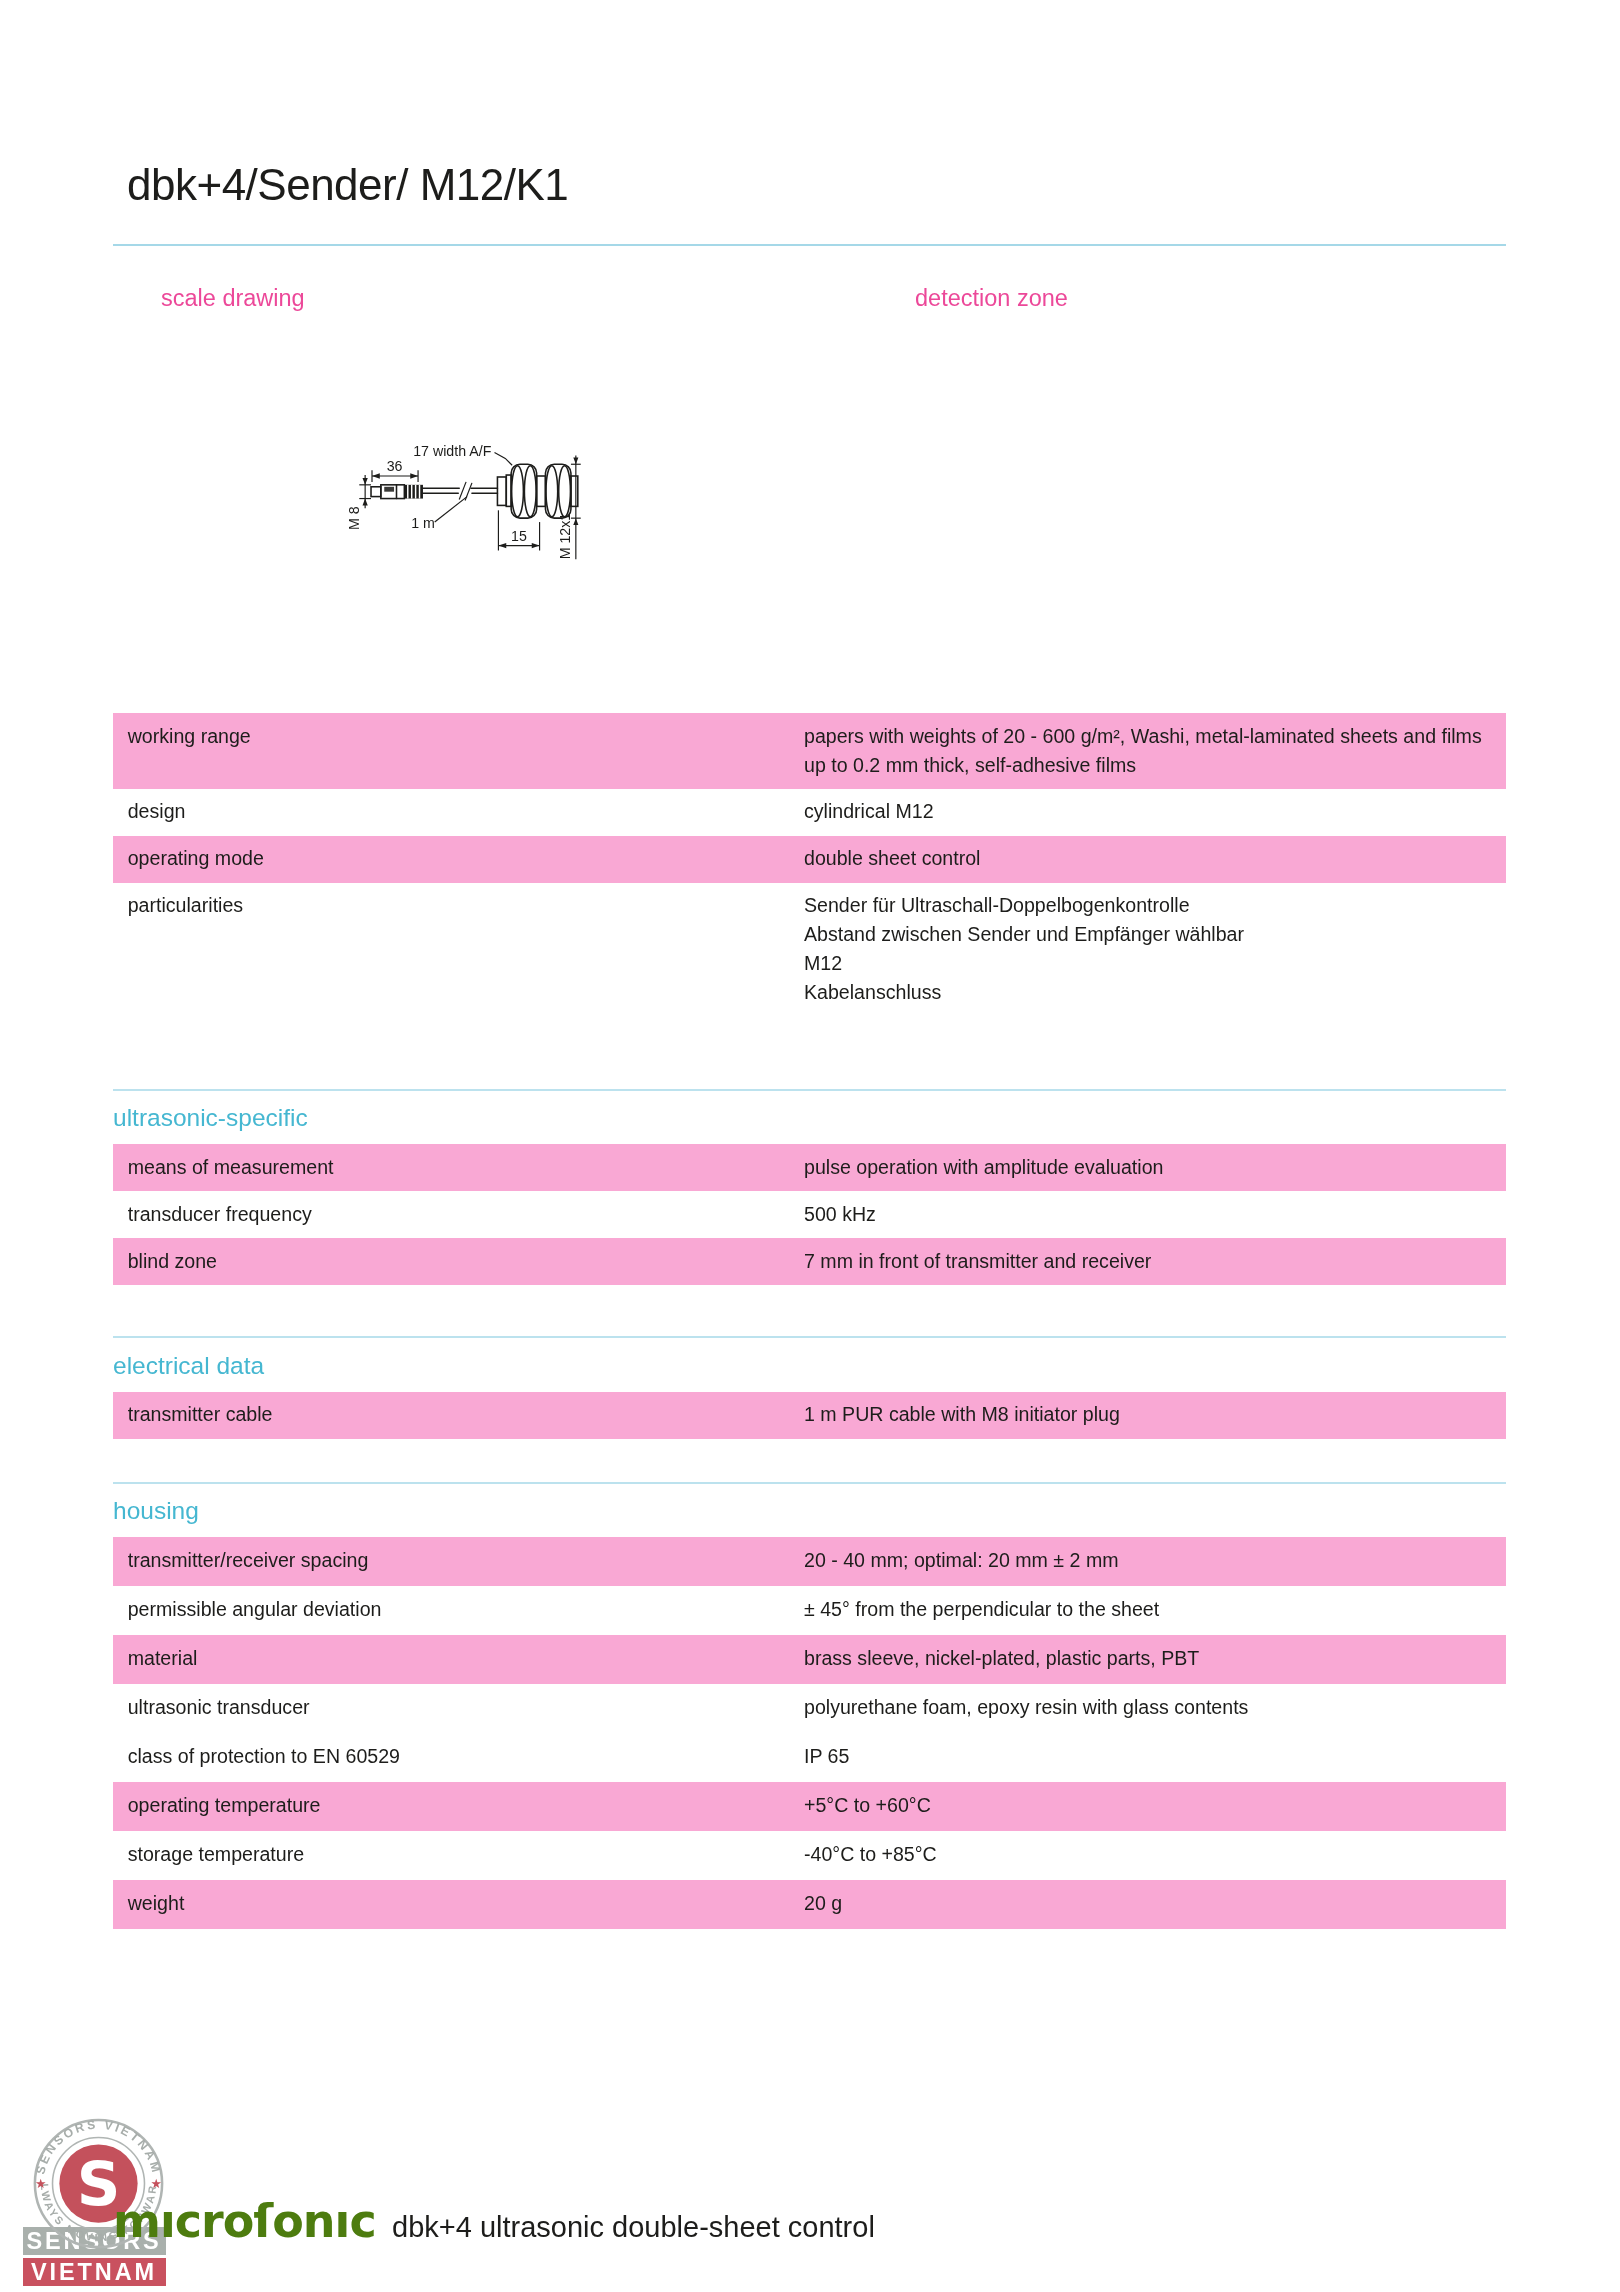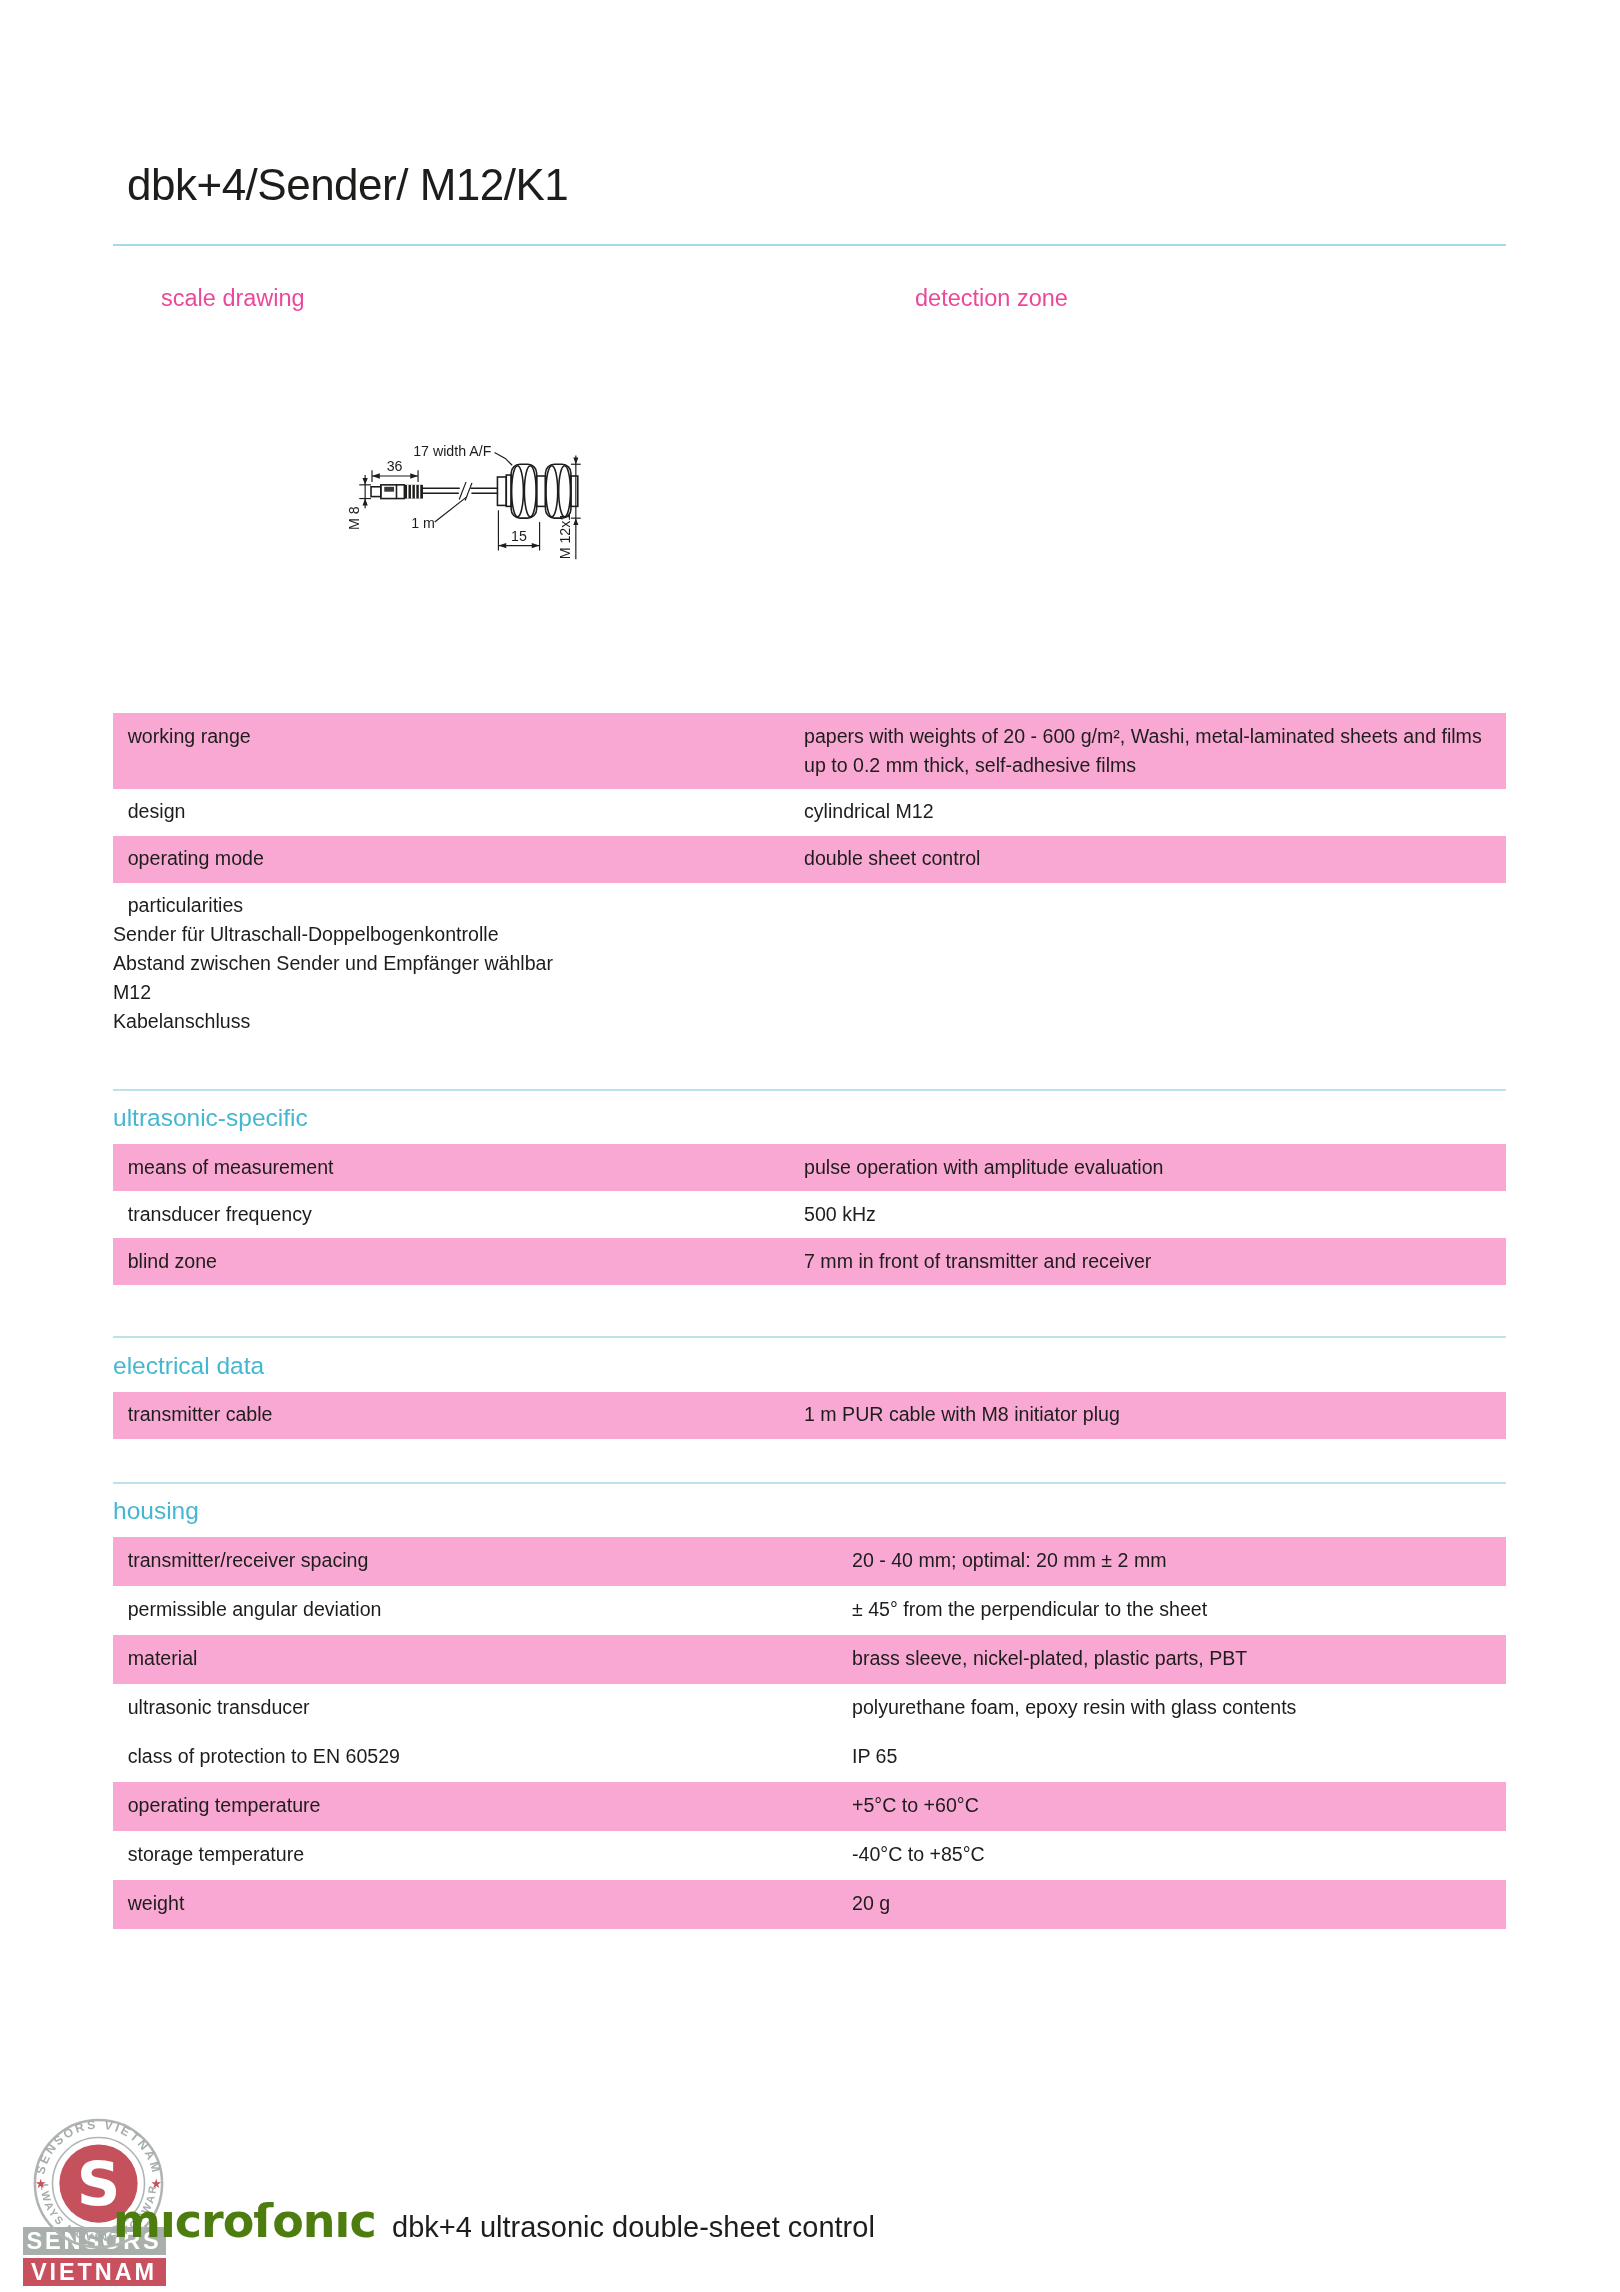--- a/index.html
+++ b/index.html
@@ -22,7 +22,7 @@
   .row.blue{background:#f9a8d4;}
   .row .lbl{width:691px;flex:none;padding-left:14.7px;box-sizing:border-box;}
   .row .val{flex:1;padding-right:11.8px;white-space:pre-line;}
-  .row.tall{min-height:167px;flex-direction:column;}
+  .row.tall{min-height:167px;}
   .sec-divider{height:2px;background:#bce2ee;}
   .gap-a{margin-top:39px;}
   .gap-b{margin-top:51px;}

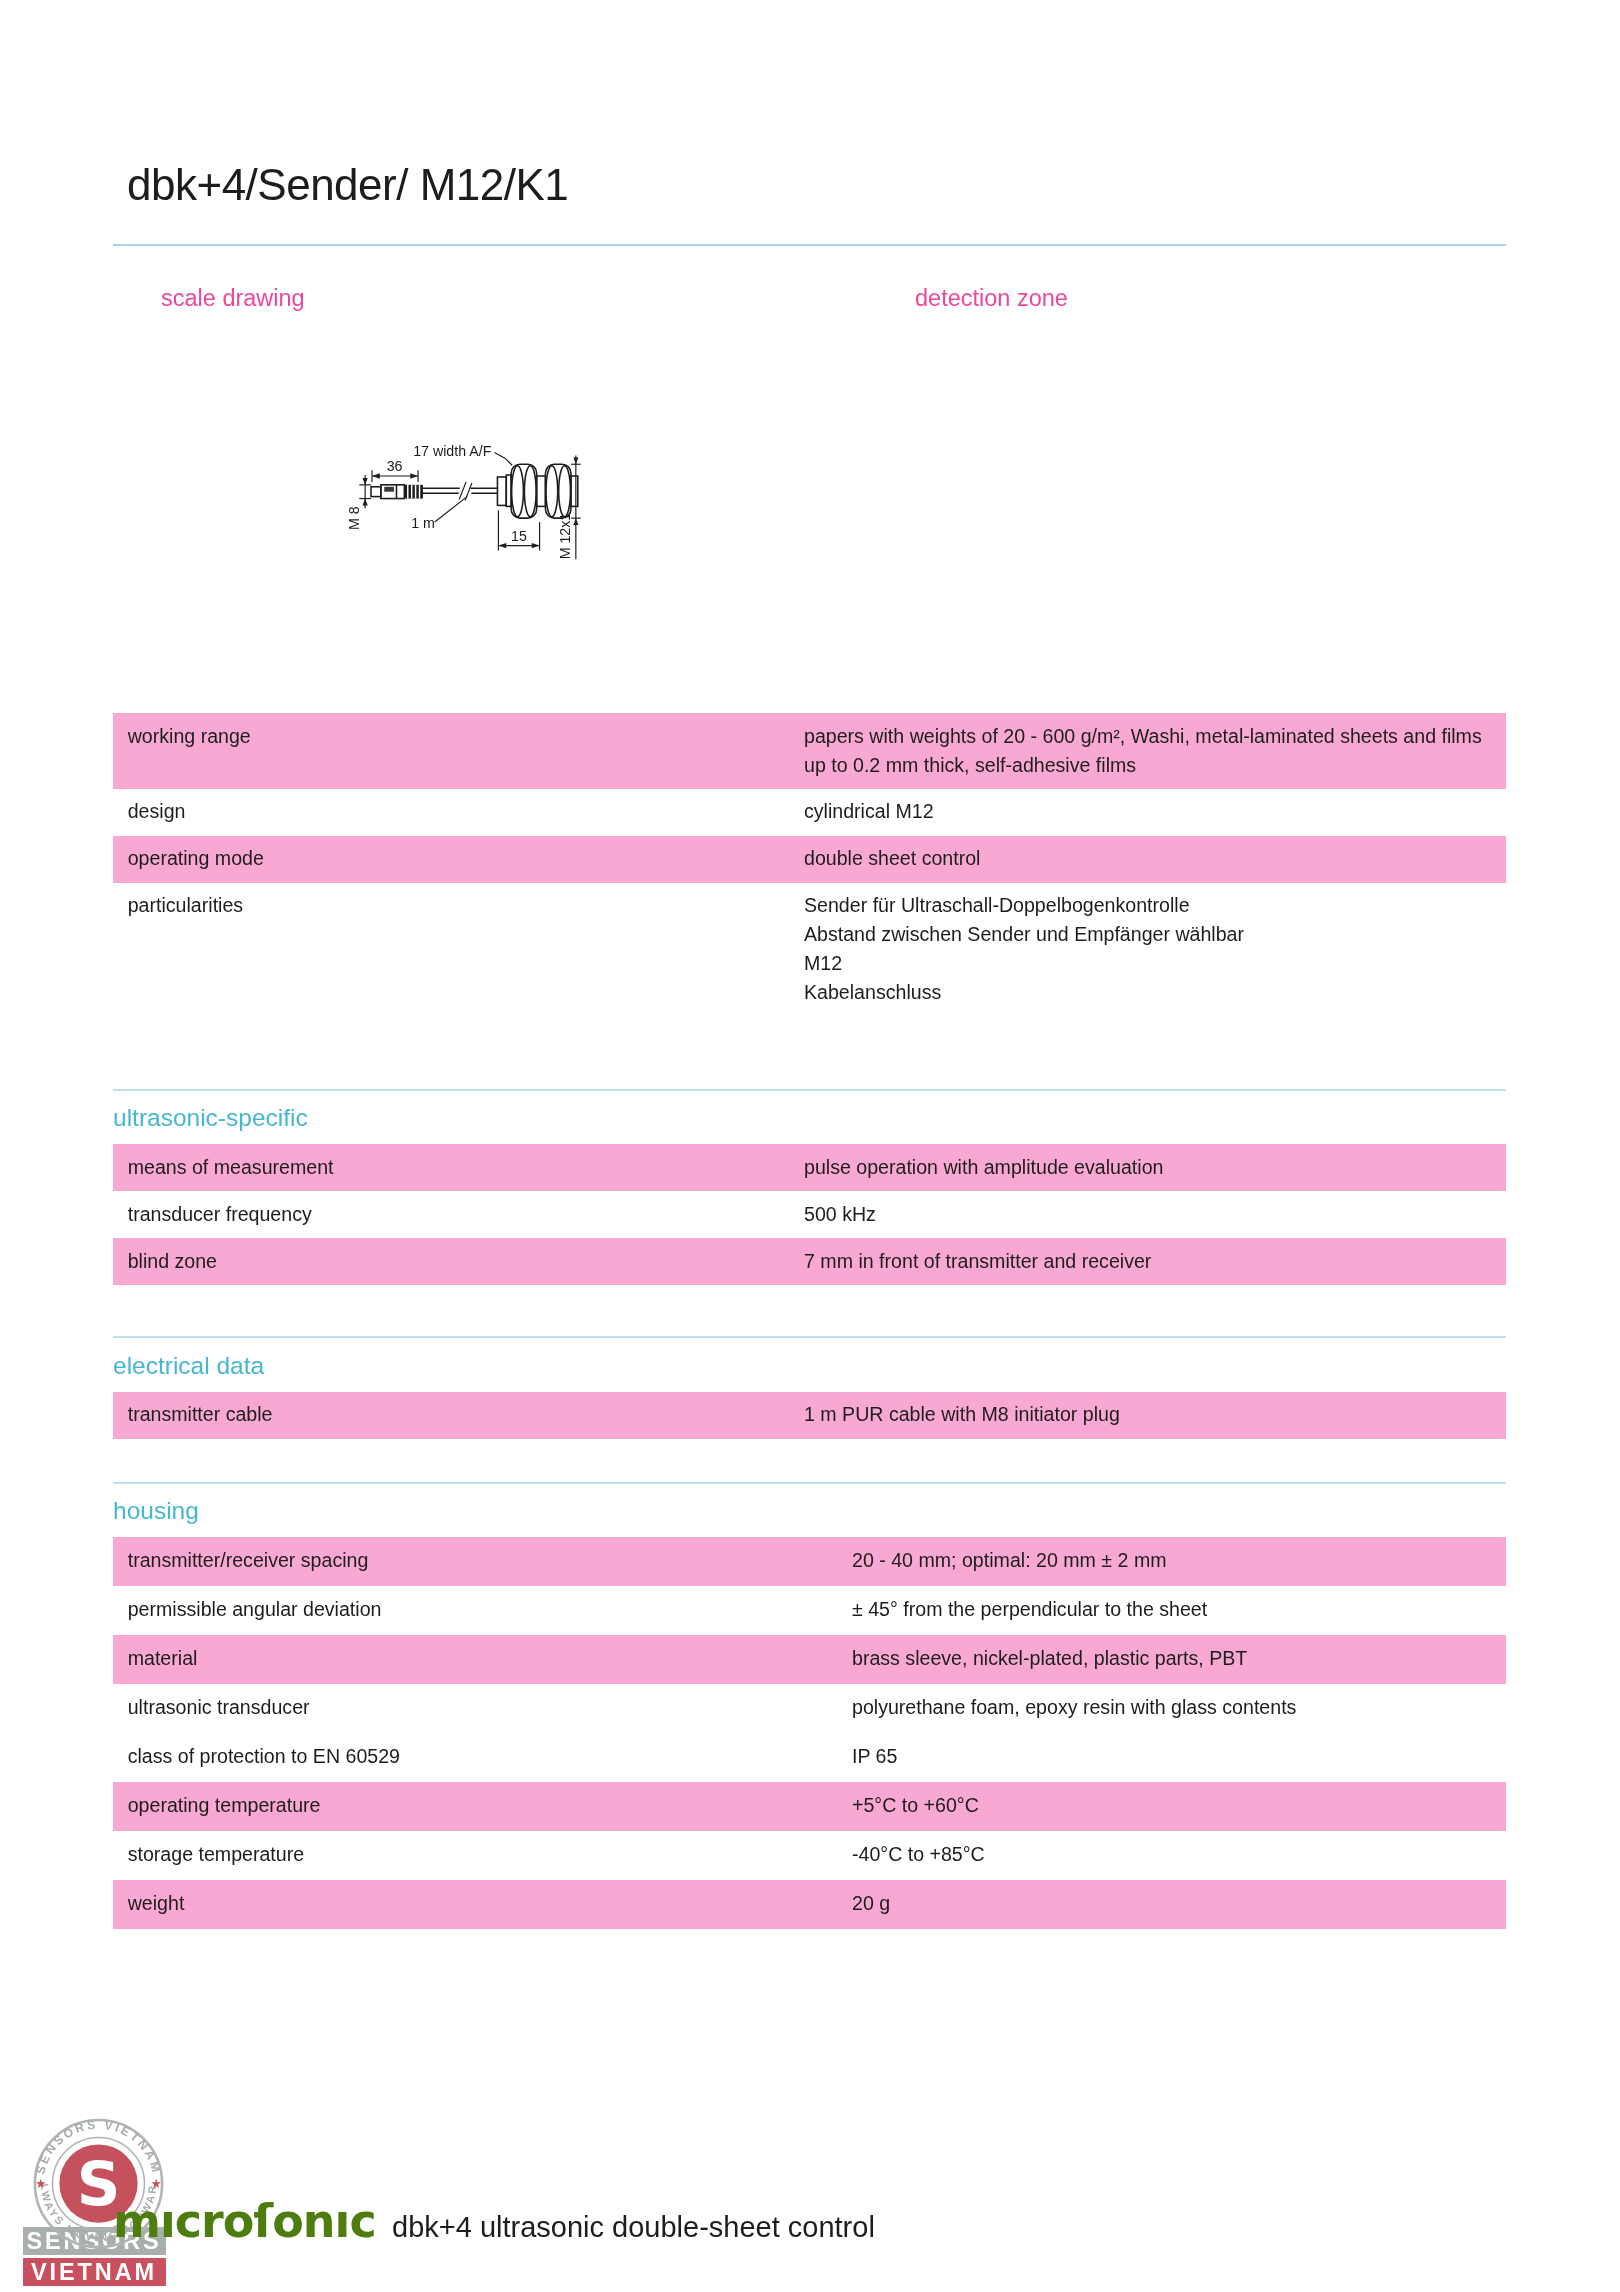--- a/index.html
+++ b/index.html
@@ -28,7 +28,7 @@
   .gap-b{margin-top:51px;}
   .gap-c{margin-top:43px;}
   .sec-title{font-size:24.5px;color:#45b7d1;font-weight:400;margin:13.7px 0 11.8px 0;}
-  .sec-housing .row{min-height:49px;gap:48px;}
+  .sec-housing .row{min-height:49px;}
   
   .sensors-box,.vietnam-box{
     position:absolute;left:22.5px;width:143px;height:28px;display:flex;align-items:center;justify-content:center;

